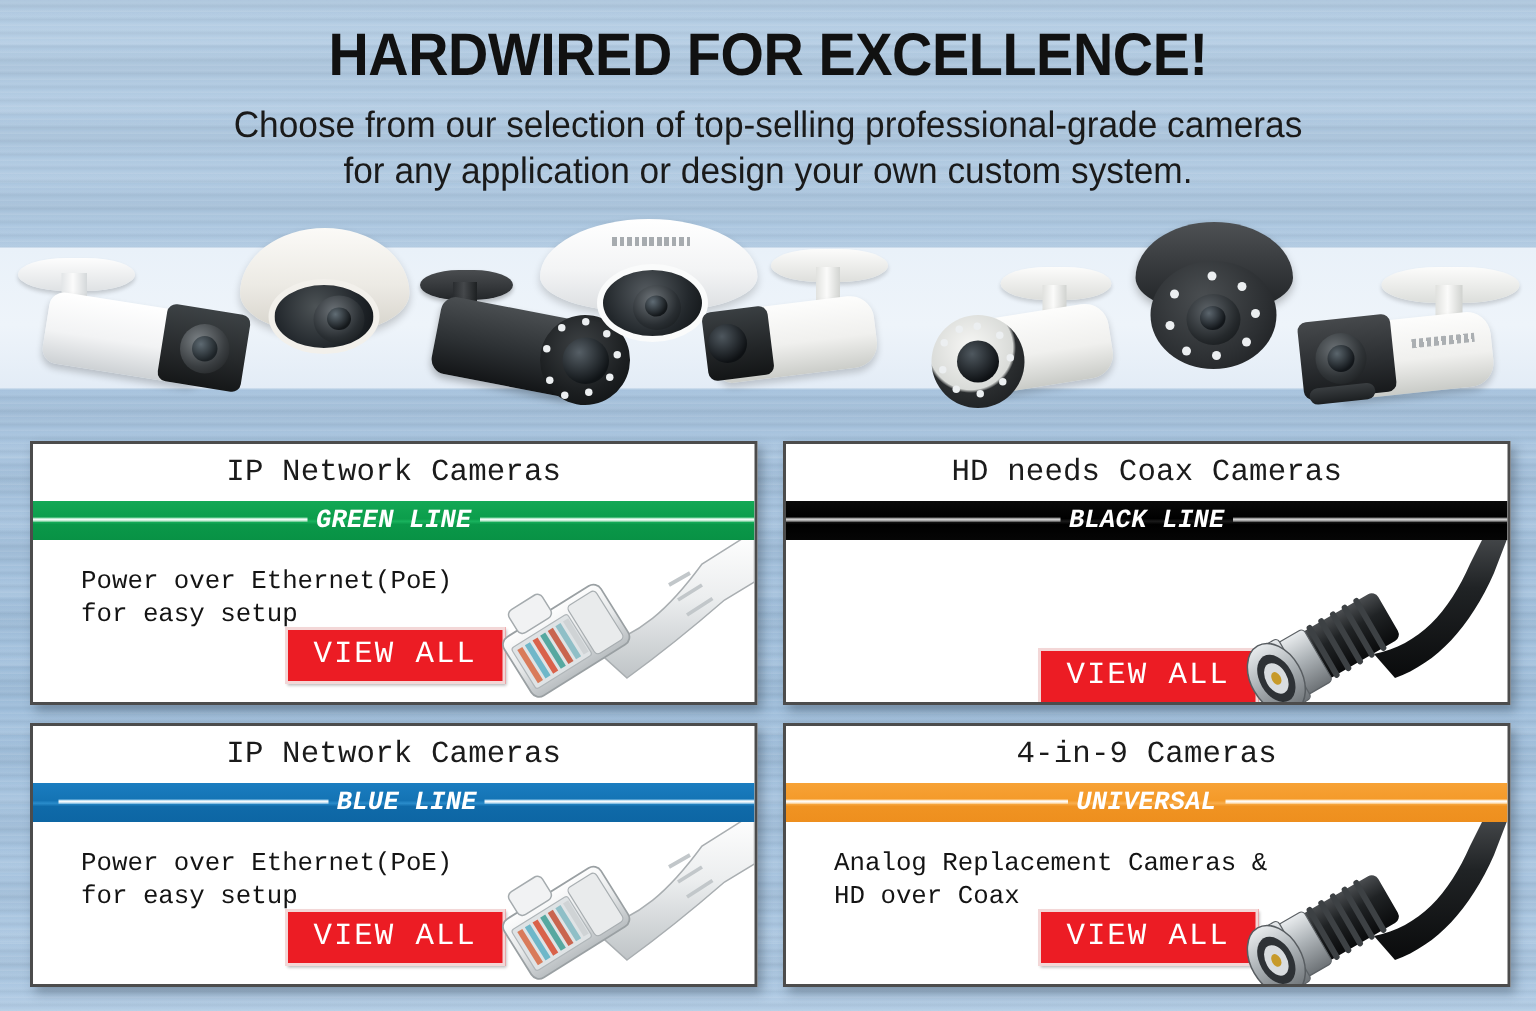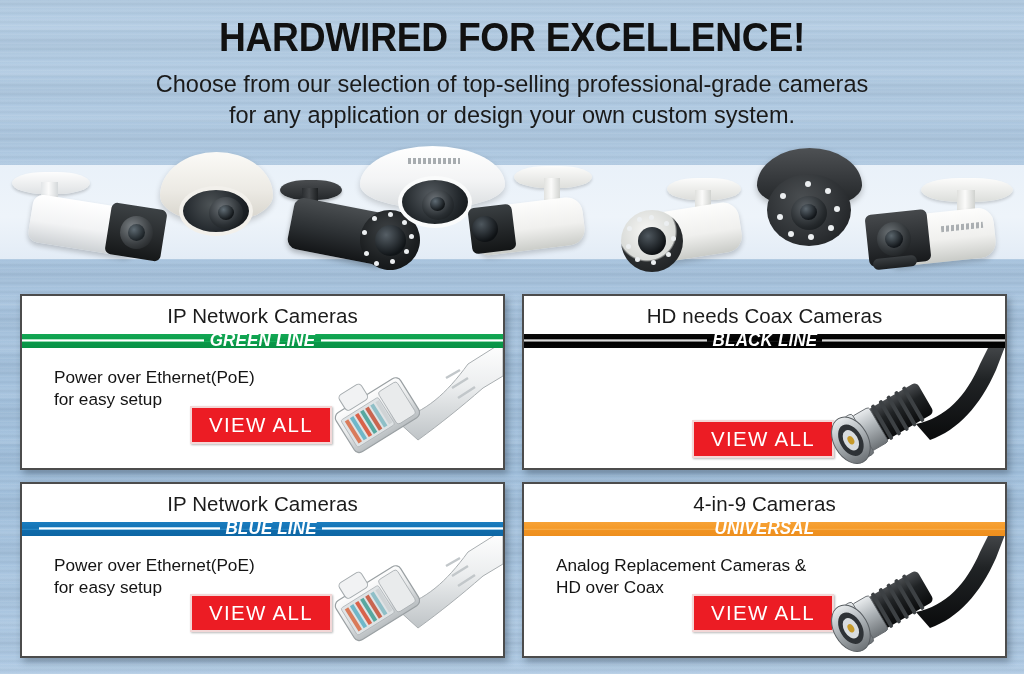--- a/index.html
+++ b/index.html
@@ -56,7 +56,7 @@
   .dome-glass{position:absolute;border-radius:50%;}
   .ir{position:absolute;border-radius:50%;background:#eceff1;}
   
-  #cards{position:absolute;left:0;top:288px;width:1024px;height:386px;z-index:6;}
+  #cards{position:absolute;left:0;top:288px;width:1024px;height:386px;z-index:6;font-family:Liberation Mono, monospace;}
   .card{
     position:absolute;background:#ffffff;
     border:2px solid #4c4c4c;

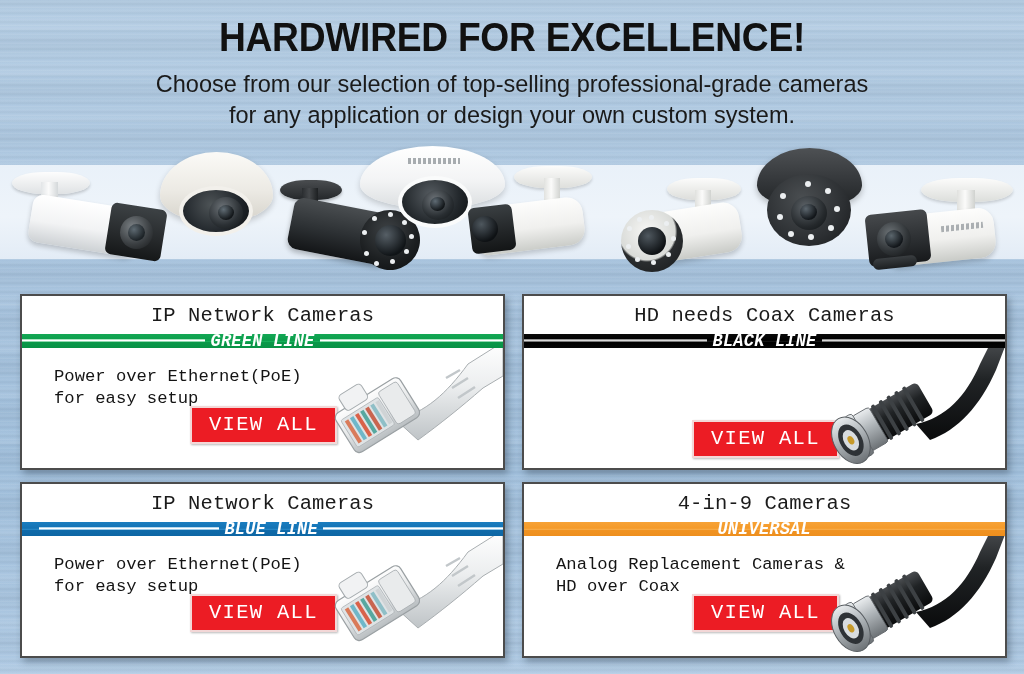--- a/index.html
+++ b/index.html
@@ -68,7 +68,7 @@
     padding-top:9px;padding-bottom:7px;line-height:1.05;letter-spacing:0.1px;
   }
   .band{
-    position:relative;height:14px;display:flex;align-items:center;justify-content:center;
+    position:relative;height:26px;display:flex;align-items:center;
     overflow:hidden;
   }
   .band .rule{flex:1 1 auto;height:3px;min-width:14px;}

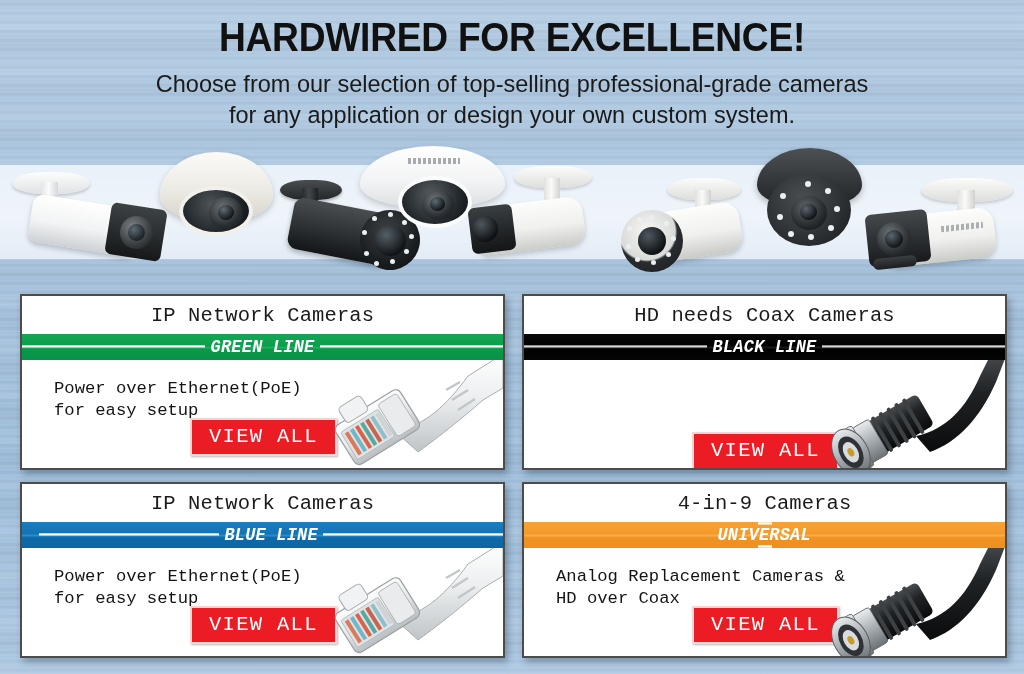--- a/index.html
+++ b/index.html
@@ -83,7 +83,7 @@
   .band.black .rule{background:linear-gradient(180deg,#6e6e6e,#d8d8d8 50%,#4a4a4a);}
   .band.blue{background:linear-gradient(180deg,#1a7dc0 0%,#1473b4 45%,#2a8ccb 52%,#0f6aa9 60%,#0d66a4 100%);padding-left:17px;}
   .band.blue .rule{background:linear-gradient(180deg,#8ec6e8,#ffffff 50%,#69b0dd);}
-  .band.orange{background:linear-gradient(180deg,#f7a236 0%,#f49a29 45%,#f9ae4c 52%,#f09322 60%,#ee8f1e 100%);flex-direction:column;}
+  .band.orange{background:linear-gradient(180deg,#f7a236 0%,#f49a29 45%,#f9ae4c 52%,#f09322 60%,#ee8f1e 100%);}
   .band.orange .rule{background:linear-gradient(180deg,#ffd7a0,#ffffff 50%,#fbc57c);}
   .card-body{position:relative;height:118px;padding-left:44px;}
   .body-text{

